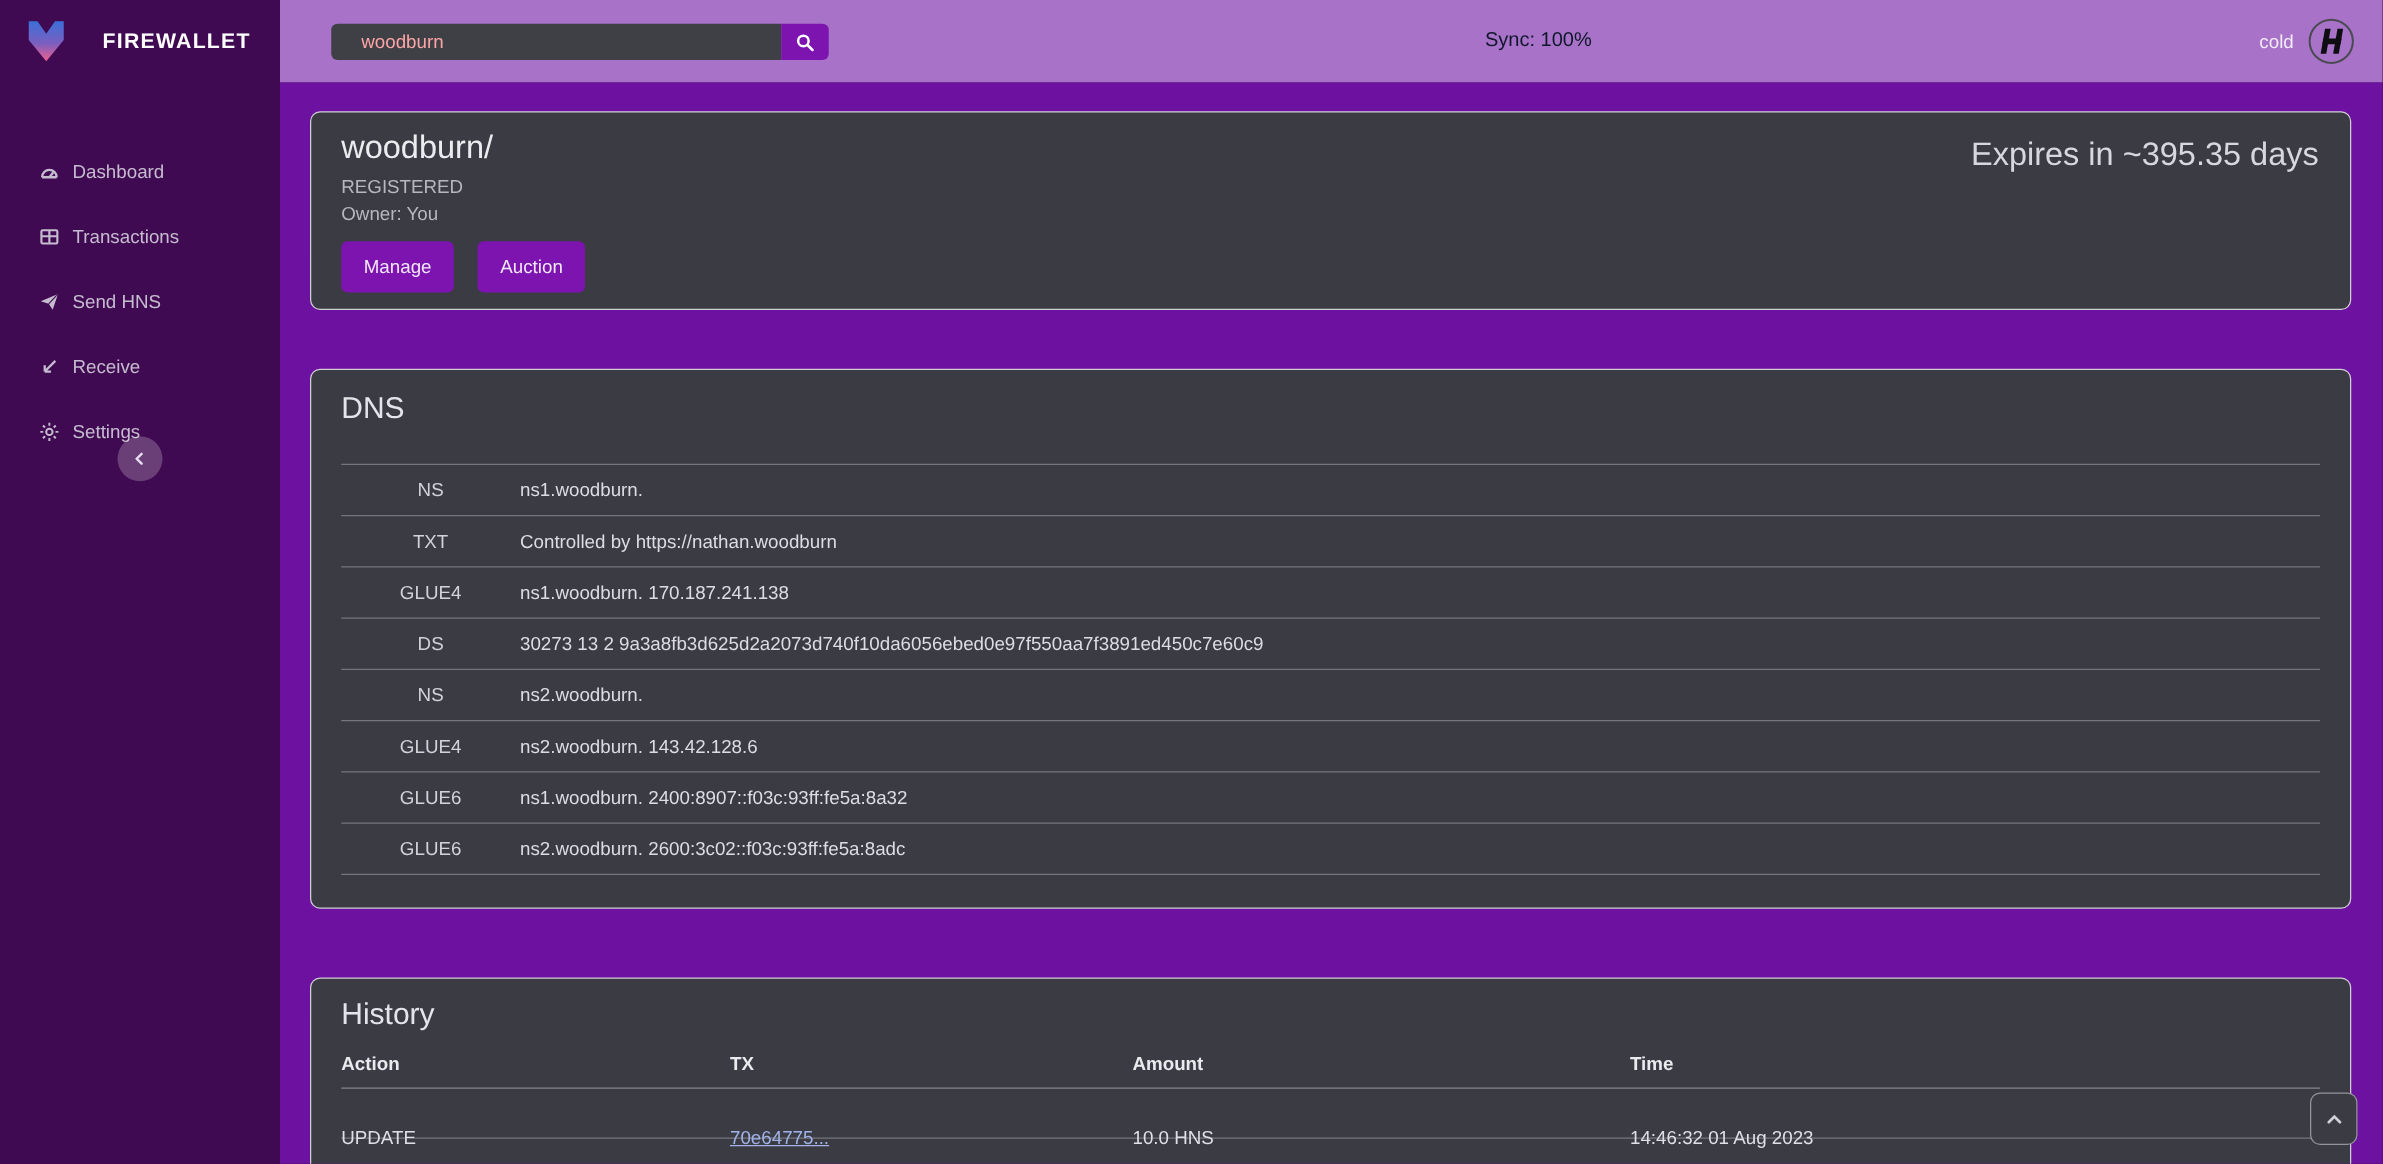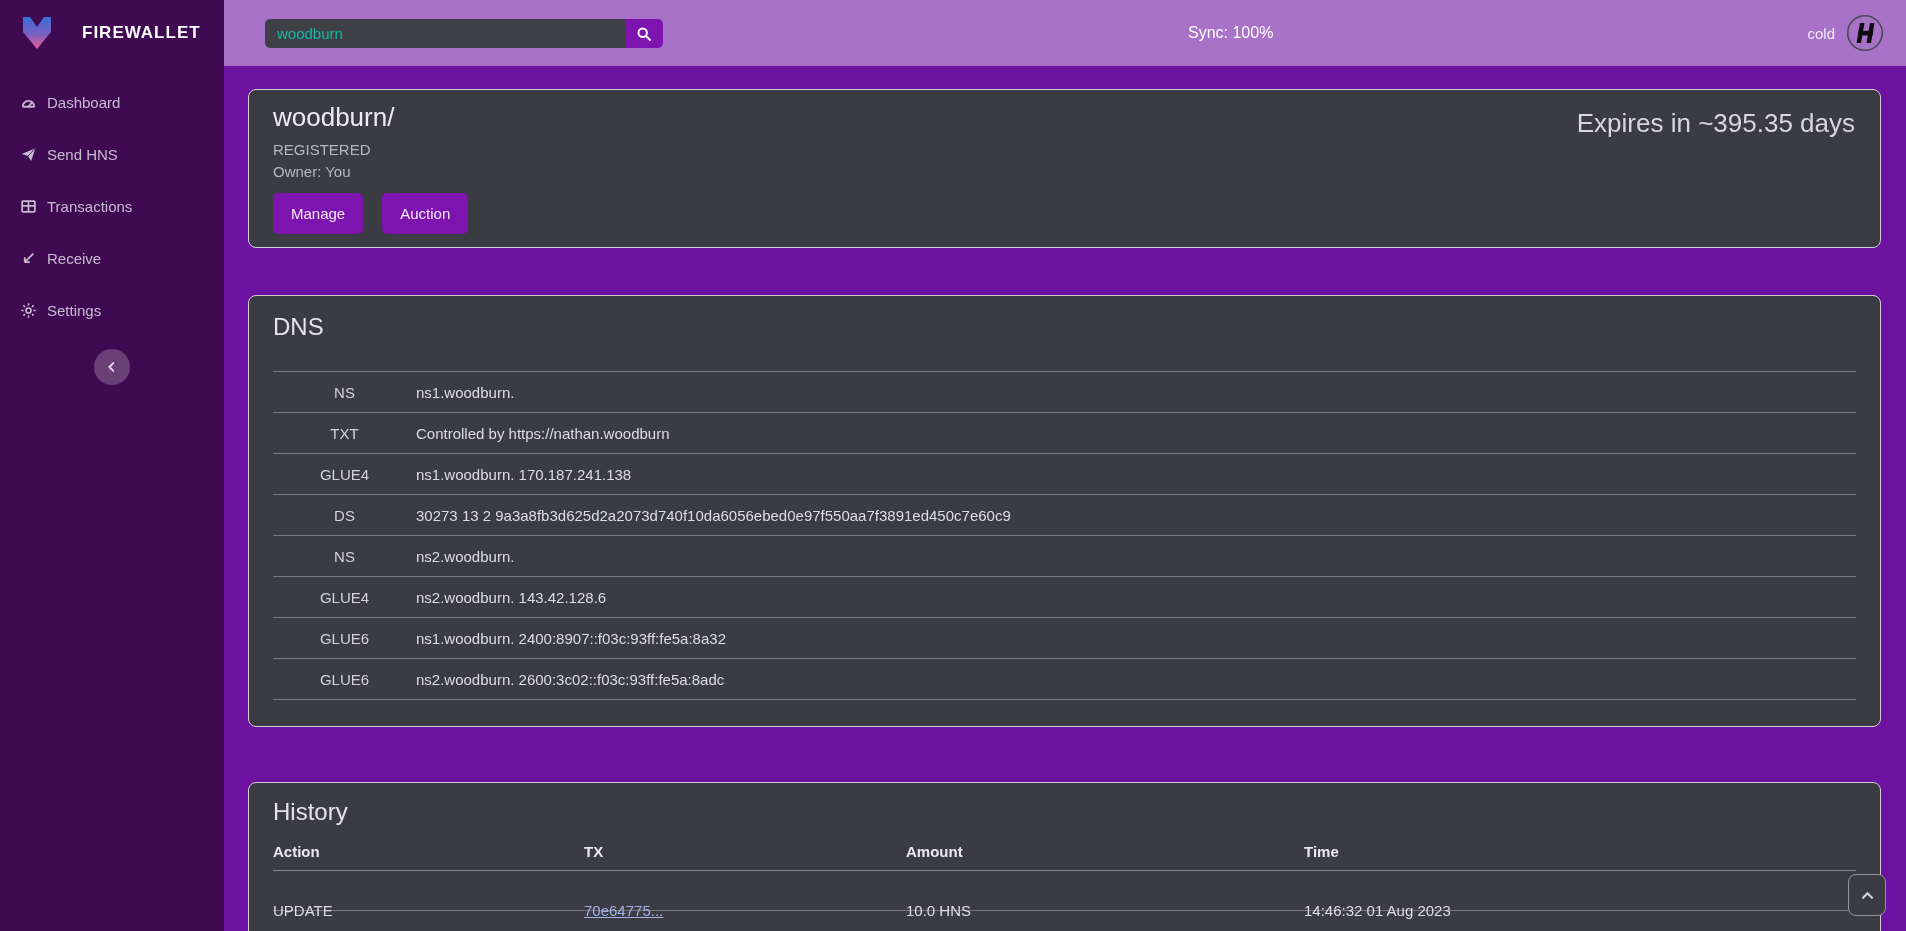--- a/index.html
+++ b/index.html
@@ -22,7 +22,7 @@
     background:var(--topbar_bg,#a872c8); }
   .search-group { position:absolute; left:41px; top:19px; display:flex; height:29px; }
   .search-input { width:360px; height:29px; background:#3f3f46; border:none; outline:none;
-    border-radius:5px 0 0 5px; color:#14b8a6; font-size:15px; padding:0 12px;
+    border-radius:5px 0 0 5px; color:#fca5a5; font-size:15px; padding:0 24px;
     font-family:"Liberation Sans", sans-serif; }
   .search-btn { width:38px; height:29px; background:var(--accent,#7d14b0); border:none;
     border-radius:0 5px 5px 0; display:flex; align-items:center; justify-content:center; cursor:pointer; }

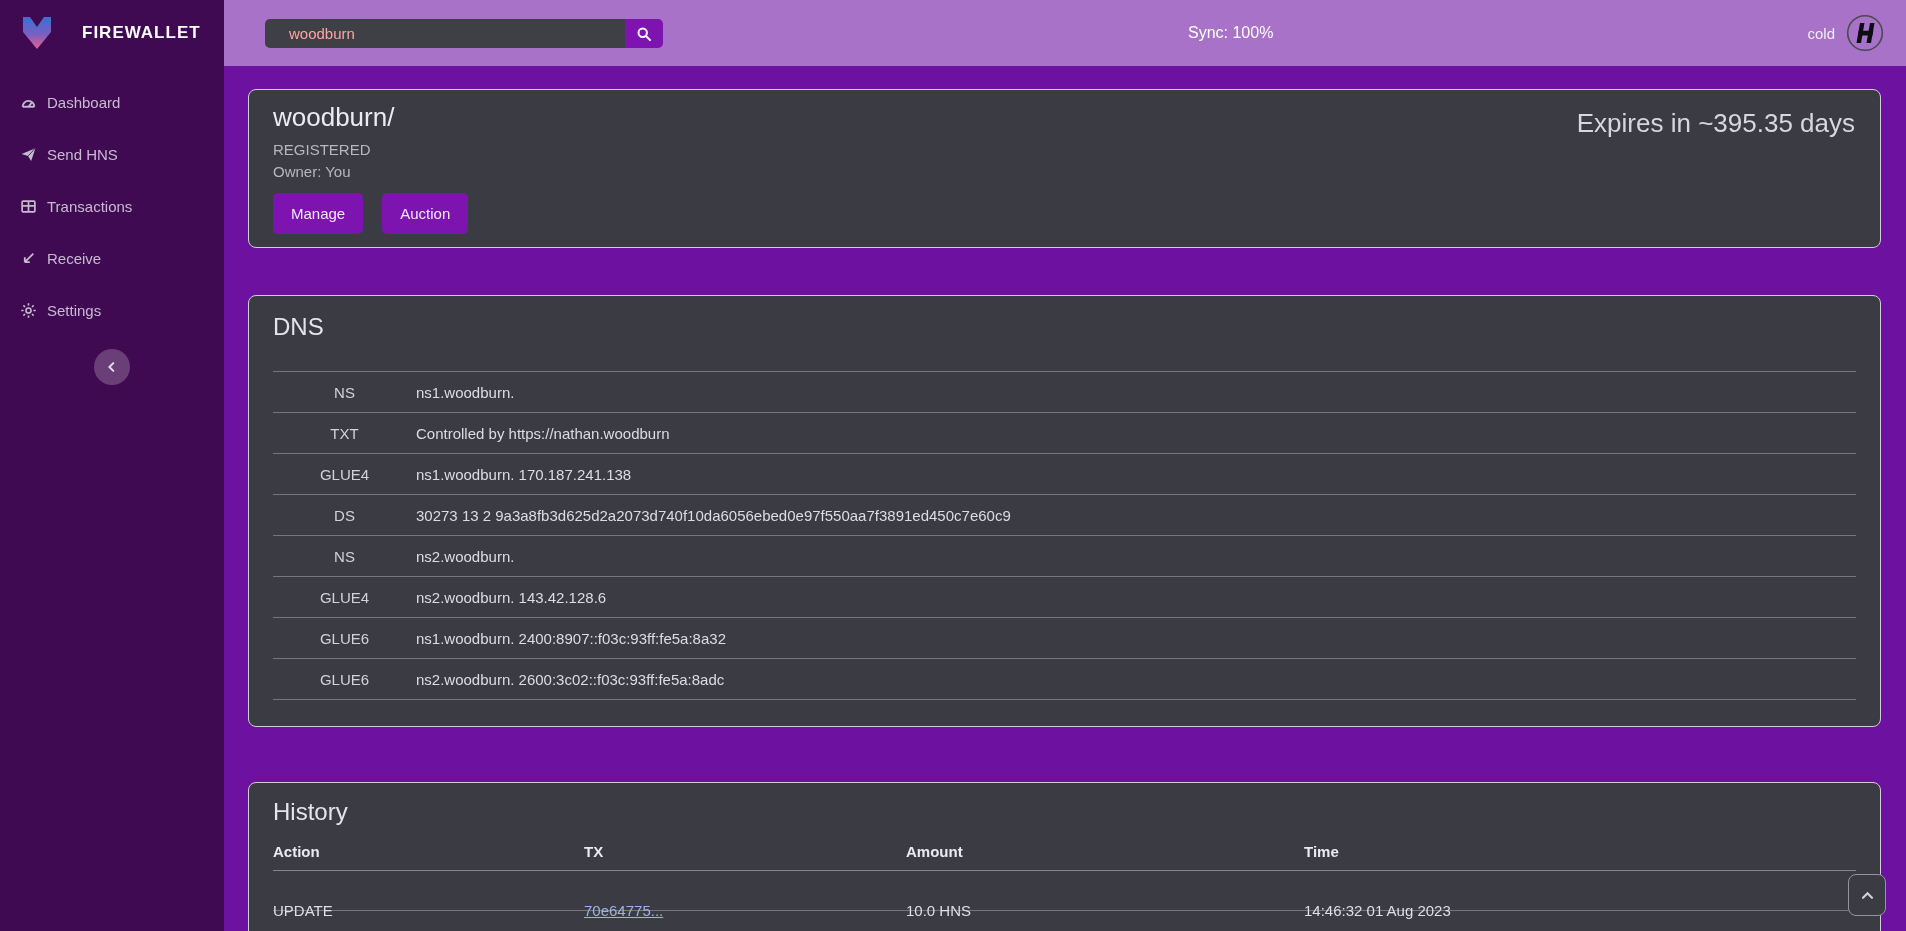--- a/index.html
+++ b/index.html
@@ -27,7 +27,7 @@
   .search-btn { width:38px; height:29px; background:var(--accent,#7d14b0); border:none;
     border-radius:0 5px 5px 0; display:flex; align-items:center; justify-content:center; cursor:pointer; }
   .sync { position:absolute; left:964px; top:0; height:65px; display:flex; align-items:center;
-    color:#ffffff; font-size:16px; }
+    color:#0f172a; font-size:16px; }
   .wallet-group { position:absolute; right:22px; top:0; height:66px; display:flex;
     align-items:center; gap:11px; }
   .wallet-name { color:#f2ecf8; font-size:15px; }

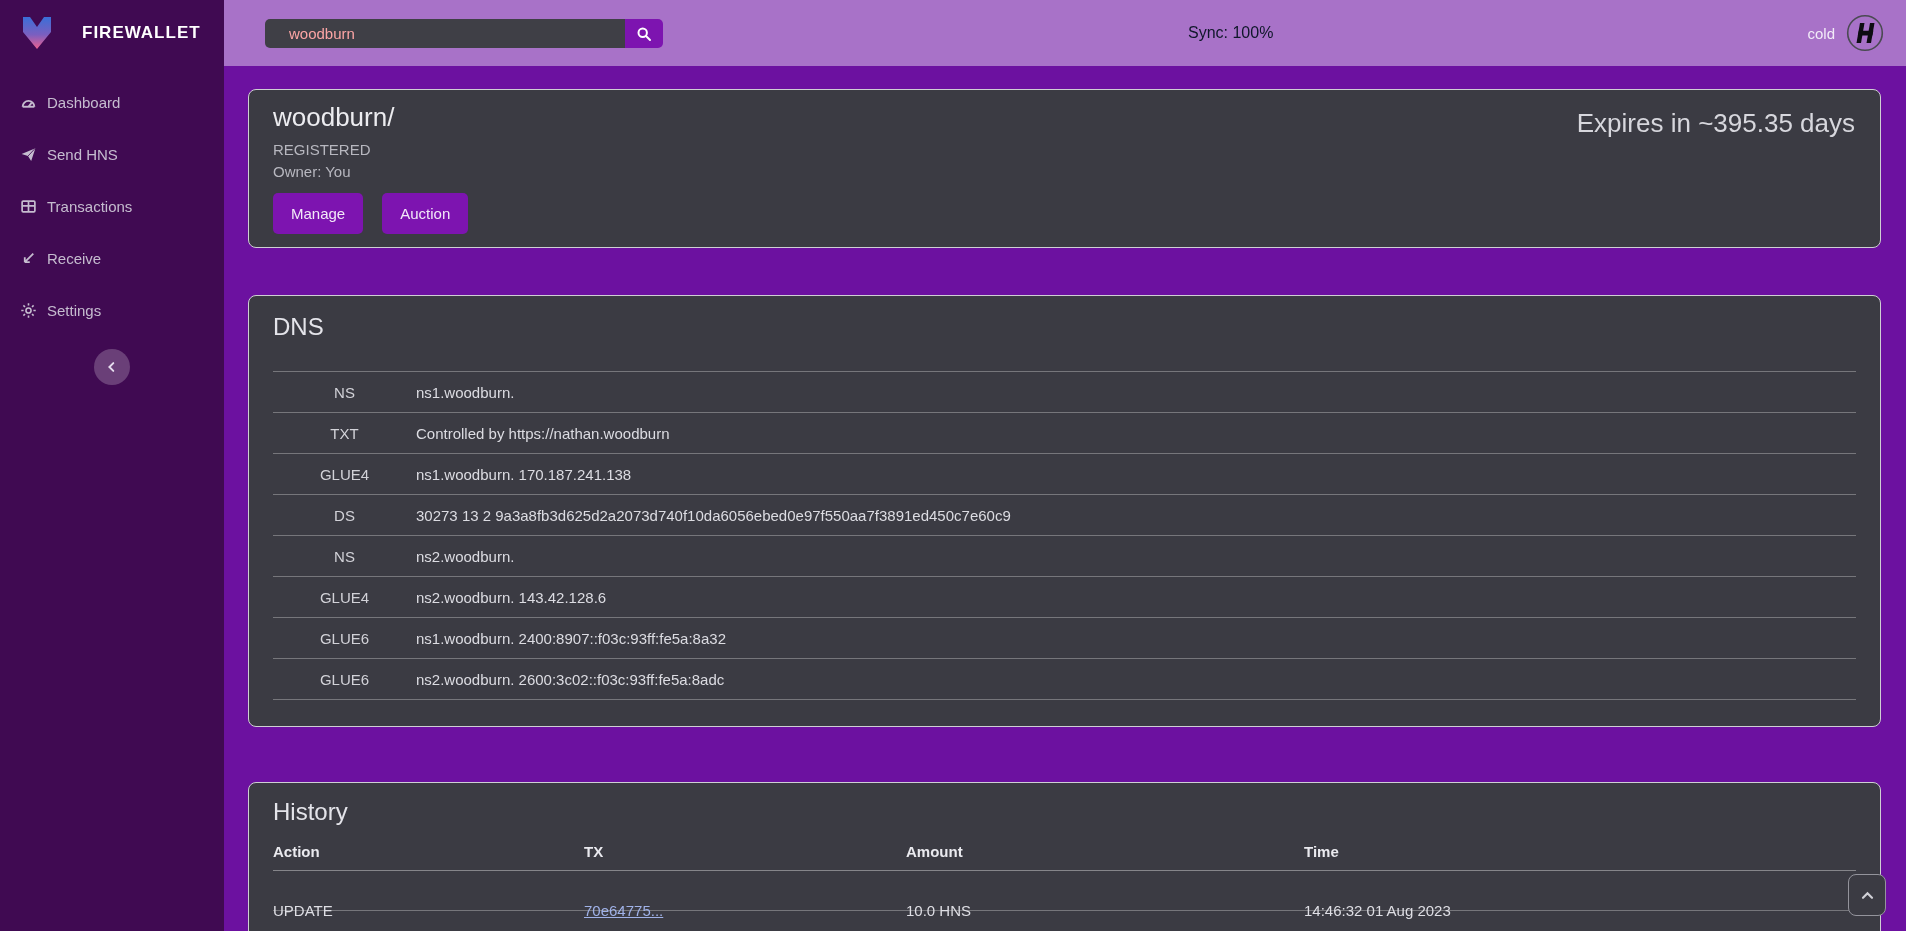--- a/index.html
+++ b/index.html
@@ -11,7 +11,7 @@
   .logo-header { height:66px; display:flex; align-items:center; padding-left:18px; gap:26px; }
   .brand-name { color:#ffffff; font-size:17px; font-weight:bold; letter-spacing:1px; }
   .nav { margin-top:28px; }
-  .nav-item { height:52px; display:flex; align-items:flex-start; padding-left:20px; gap:10px; cursor:pointer; }
+  .nav-item { height:52px; display:flex; align-items:flex-end; padding-left:31px; gap:10px; cursor:pointer; }
   .nav-label { color:#c5bccf; font-size:15px; }
   .nav-icon { width:17px; height:17px; display:inline-flex; }
   .collapse-btn { position:absolute; left:94px; top:349px; width:36px; height:36px;

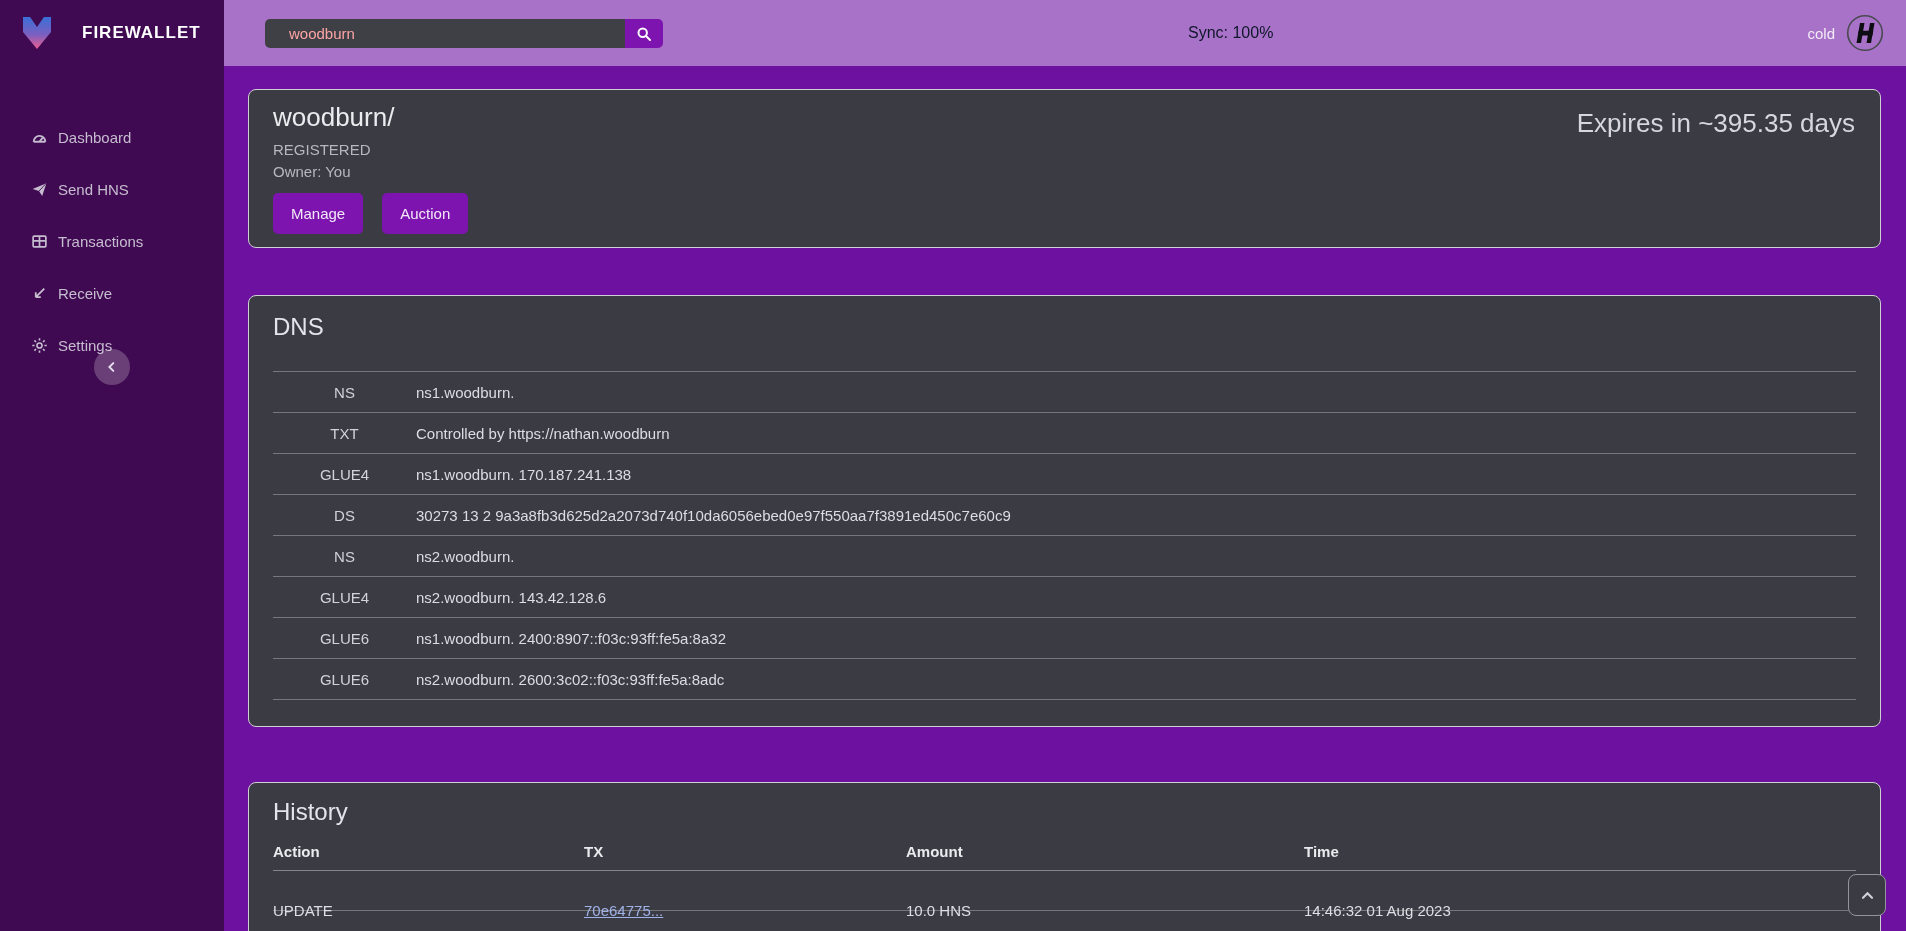--- a/index.html
+++ b/index.html
@@ -102,20 +102,20 @@
     <div class="nav-item">
       <span class="nav-icon">
         <svg viewBox="0 0 16 16" width="17" height="17">
+            <rect x="2" y="3" width="12" height="10" rx="1" fill="none" stroke="#c5bccf" stroke-width="1.6"></rect>
+            <path d="M2 7.5h12M8 3v10" stroke="#c5bccf" stroke-width="1.6"></path>
+          </svg>
+      </span>
+      <span class="nav-label">Transactions</span>
+    </div>
+    <div class="nav-item">
+      <span class="nav-icon">
+        <svg viewBox="0 0 16 16" width="17" height="17">
             <path d="M1.5 7.5 L14.5 2 L10.5 14 L7.5 9.5 Z" fill="#c5bccf"></path>
             <path d="M7.5 9.5 L14.5 2" stroke="#400a52" stroke-width="0.8"></path>
           </svg>
       </span>
       <span class="nav-label">Send HNS</span>
-    </div>
-    <div class="nav-item">
-      <span class="nav-icon">
-        <svg viewBox="0 0 16 16" width="17" height="17">
-            <rect x="2" y="3" width="12" height="10" rx="1" fill="none" stroke="#c5bccf" stroke-width="1.6"></rect>
-            <path d="M2 7.5h12M8 3v10" stroke="#c5bccf" stroke-width="1.6"></path>
-          </svg>
-      </span>
-      <span class="nav-label">Transactions</span>
     </div>
     <div class="nav-item">
       <span class="nav-icon">

